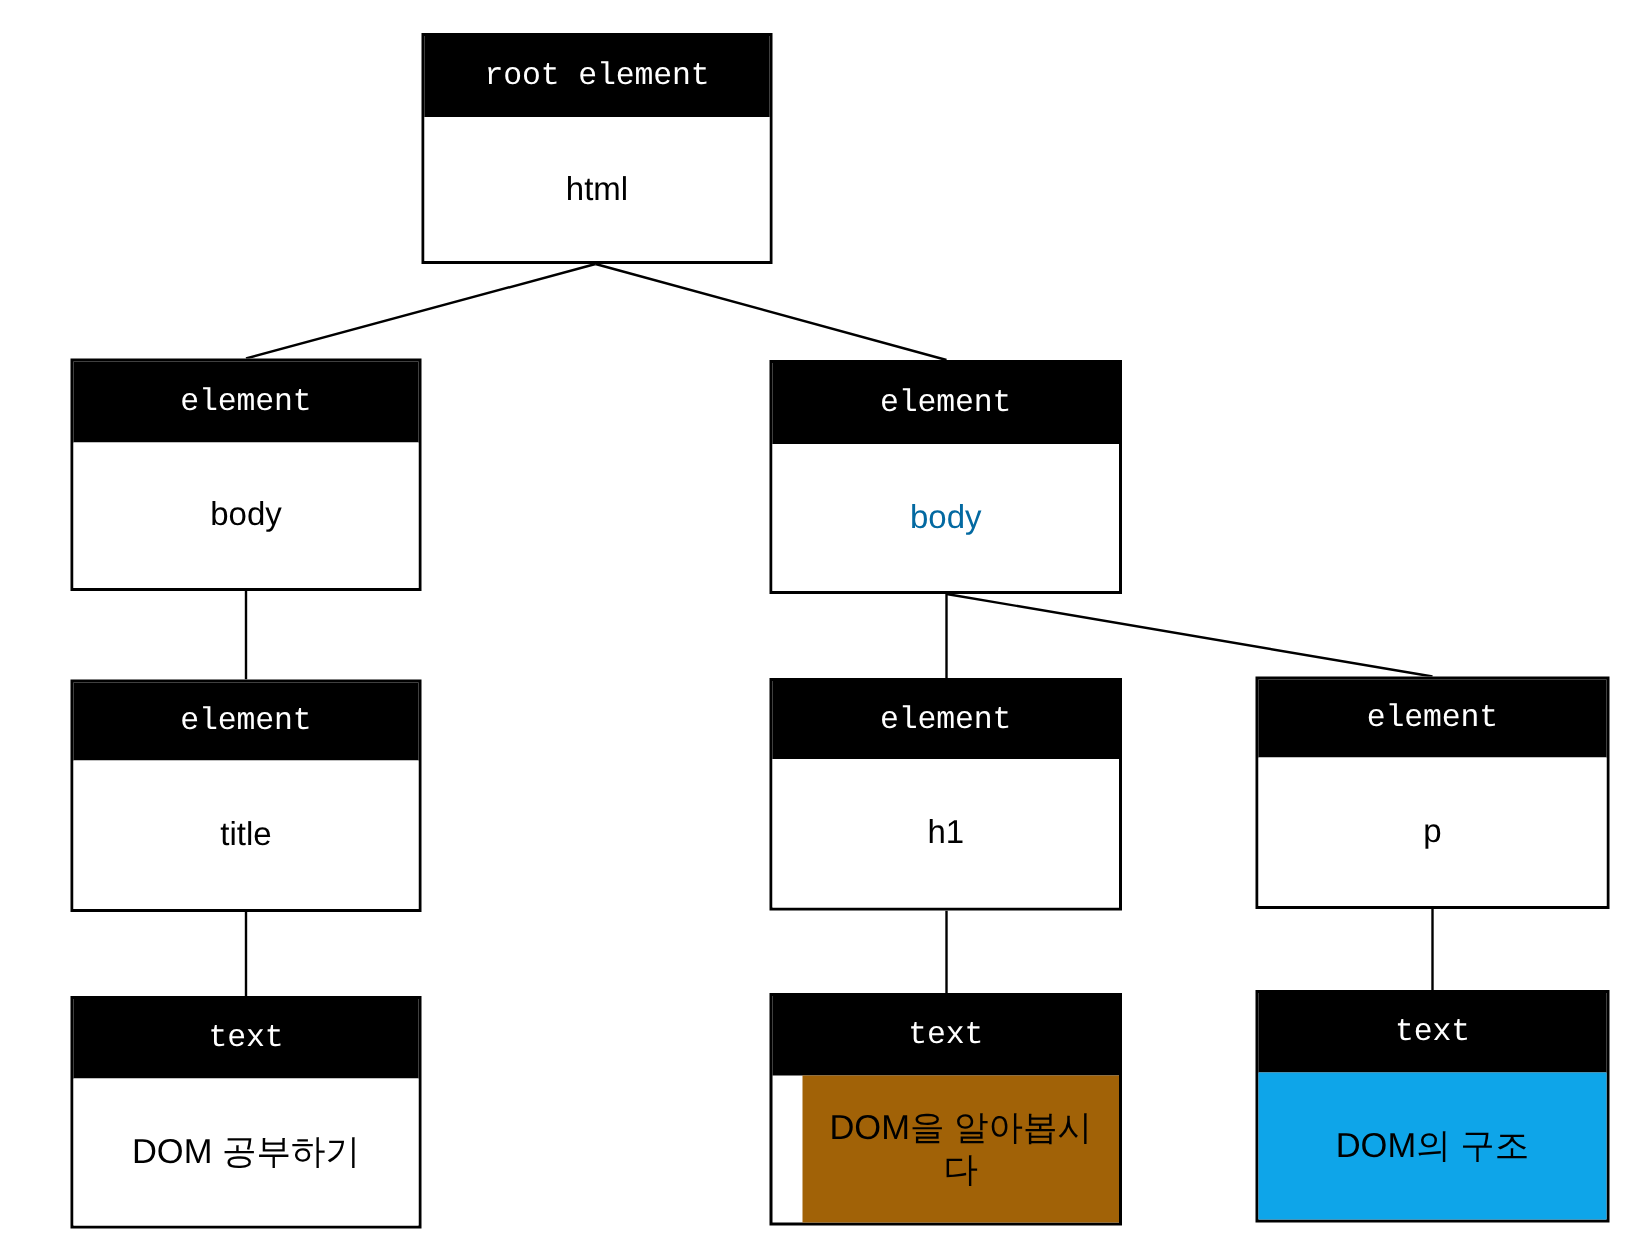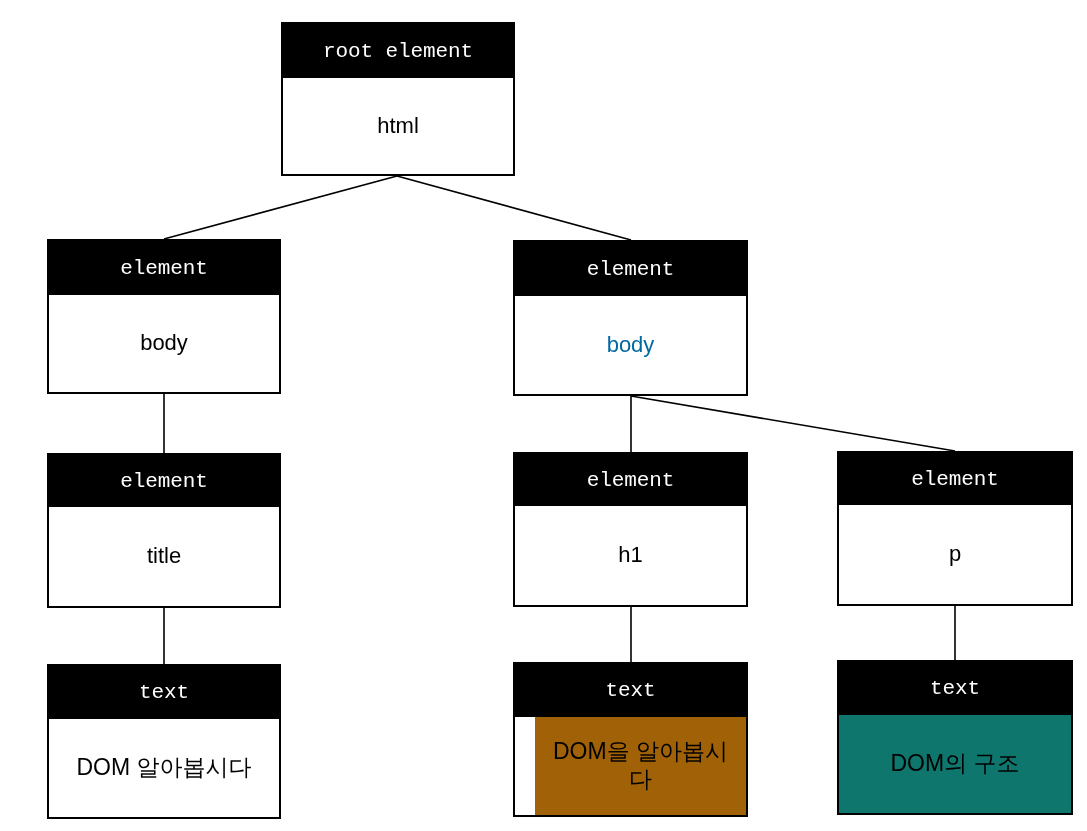--- a/index.html
+++ b/index.html
@@ -104,7 +104,7 @@
     </div>
     <div class="node" style="left: 47px; top: 664px; width: 234px; height: 155px; border-color: rgb(0, 0, 0);">
       <div class="node-header" style="height: 53px; background: rgb(0, 0, 0); color: rgb(255, 255, 255);">text</div>
-      <div class="node-body korean" style="background: rgb(255, 255, 255); color: rgb(0, 0, 0);">DOM 알아봅시다</div>
+      <div class="node-body korean" style="background: rgb(255, 255, 255); color: rgb(0, 0, 0);">DOM 공부하기</div>
     </div>
     <div class="node" style="left: 513px; top: 662px; width: 235px; height: 155px; border-color: rgb(0, 0, 0);">
       <div class="node-header" style="height: 53px; background: rgb(0, 0, 0); color: rgb(255, 255, 255);">text</div>

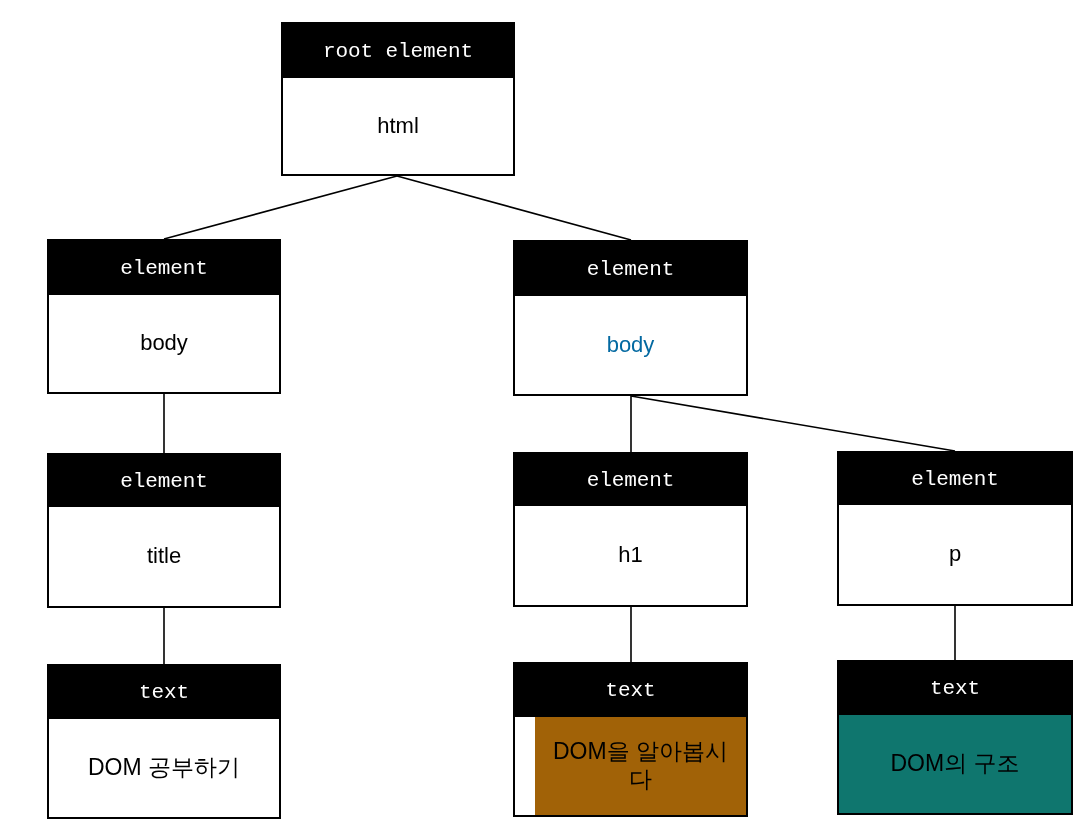--- a/index.html
+++ b/index.html
@@ -112,7 +112,7 @@
     </div>
     <div class="node" style="left: 837px; top: 660px; width: 236px; height: 155px; border-color: rgb(0, 0, 0);">
       <div class="node-header" style="height: 53px; background: rgb(0, 0, 0); color: rgb(255, 255, 255);">text</div>
-      <div class="node-body korean" style="background: #0f766e; color: rgb(0, 0, 0);">DOM의 구조</div>
+      <div class="node-body korean" style="background: #0ea5e9; color: rgb(0, 0, 0);">DOM의 구조</div>
     </div>
   </div>
 

